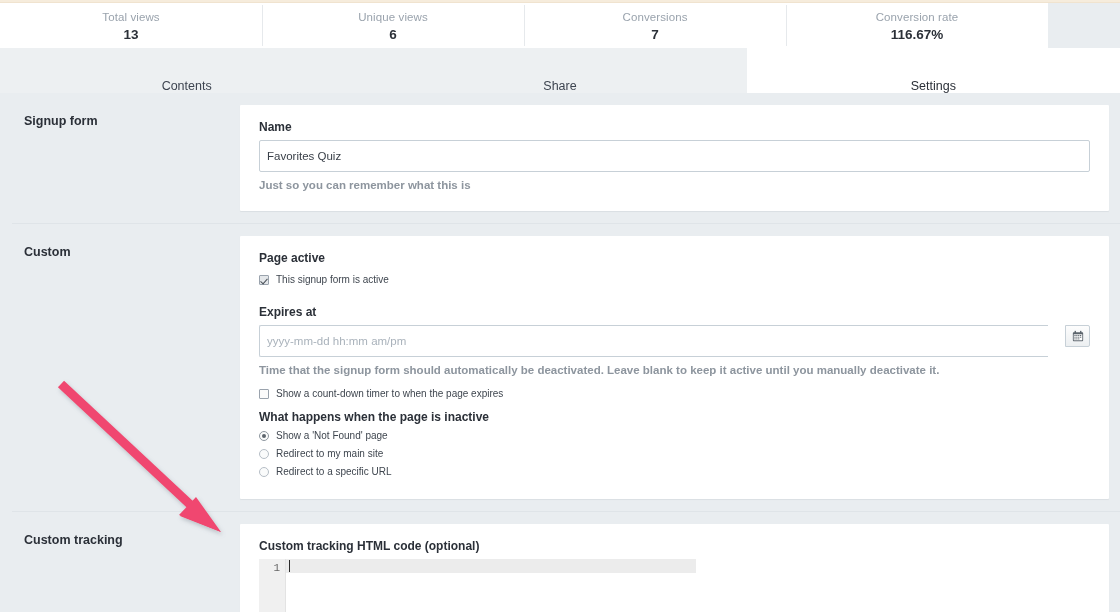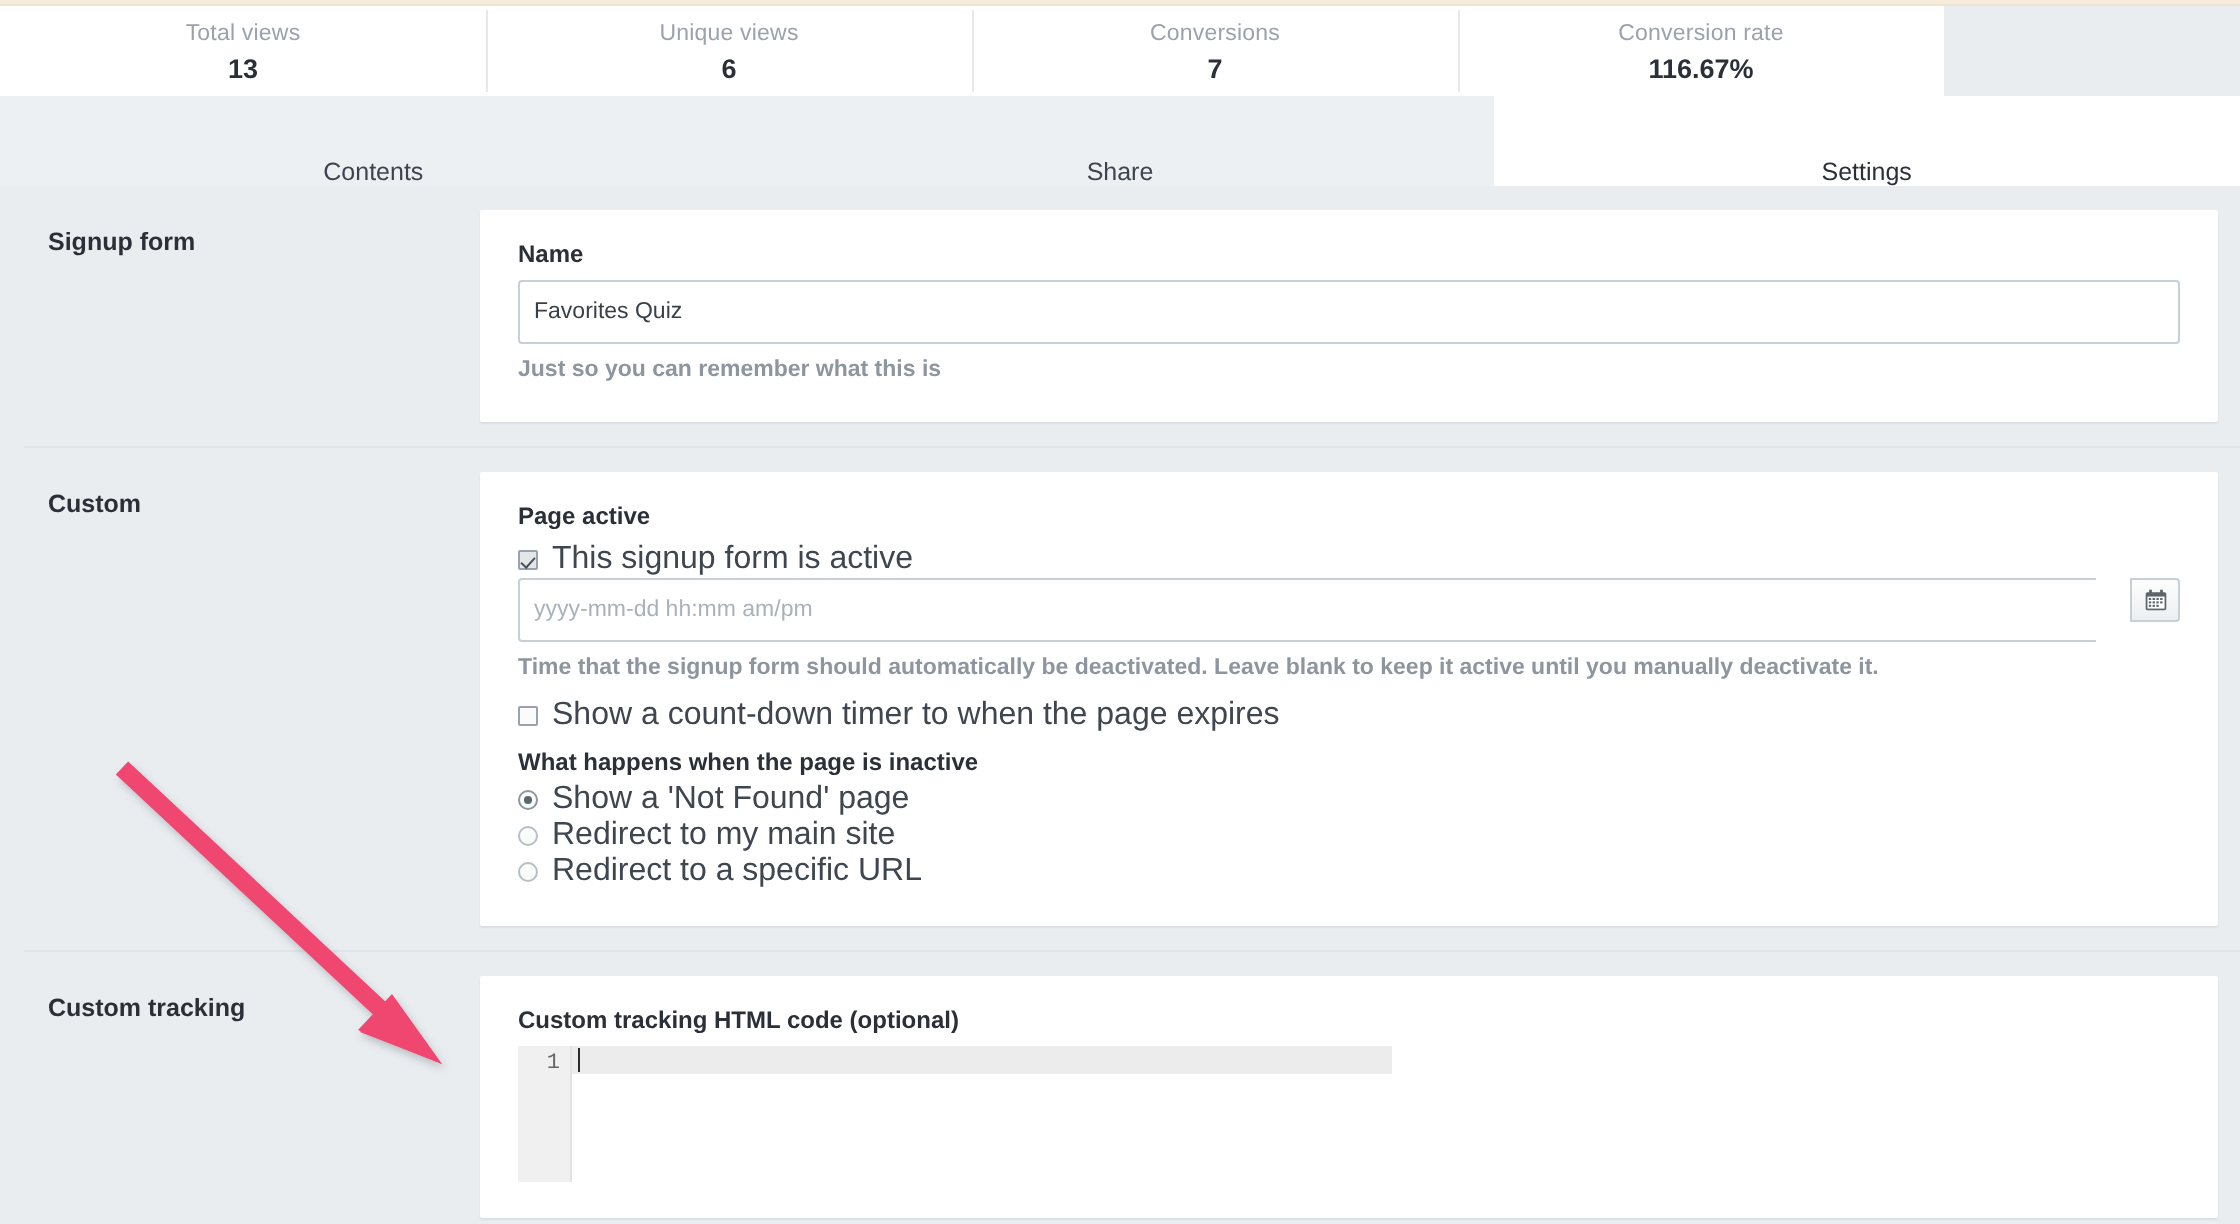--- a/index.html
+++ b/index.html
@@ -32,7 +32,7 @@
   
   .stats {
     position: absolute; top: 3px; left: 0;
-    width: 972px; height: 45px;
+    width: 1048px; height: 45px;
     background: #ffffff;
     display: flex;
     align-items: center;

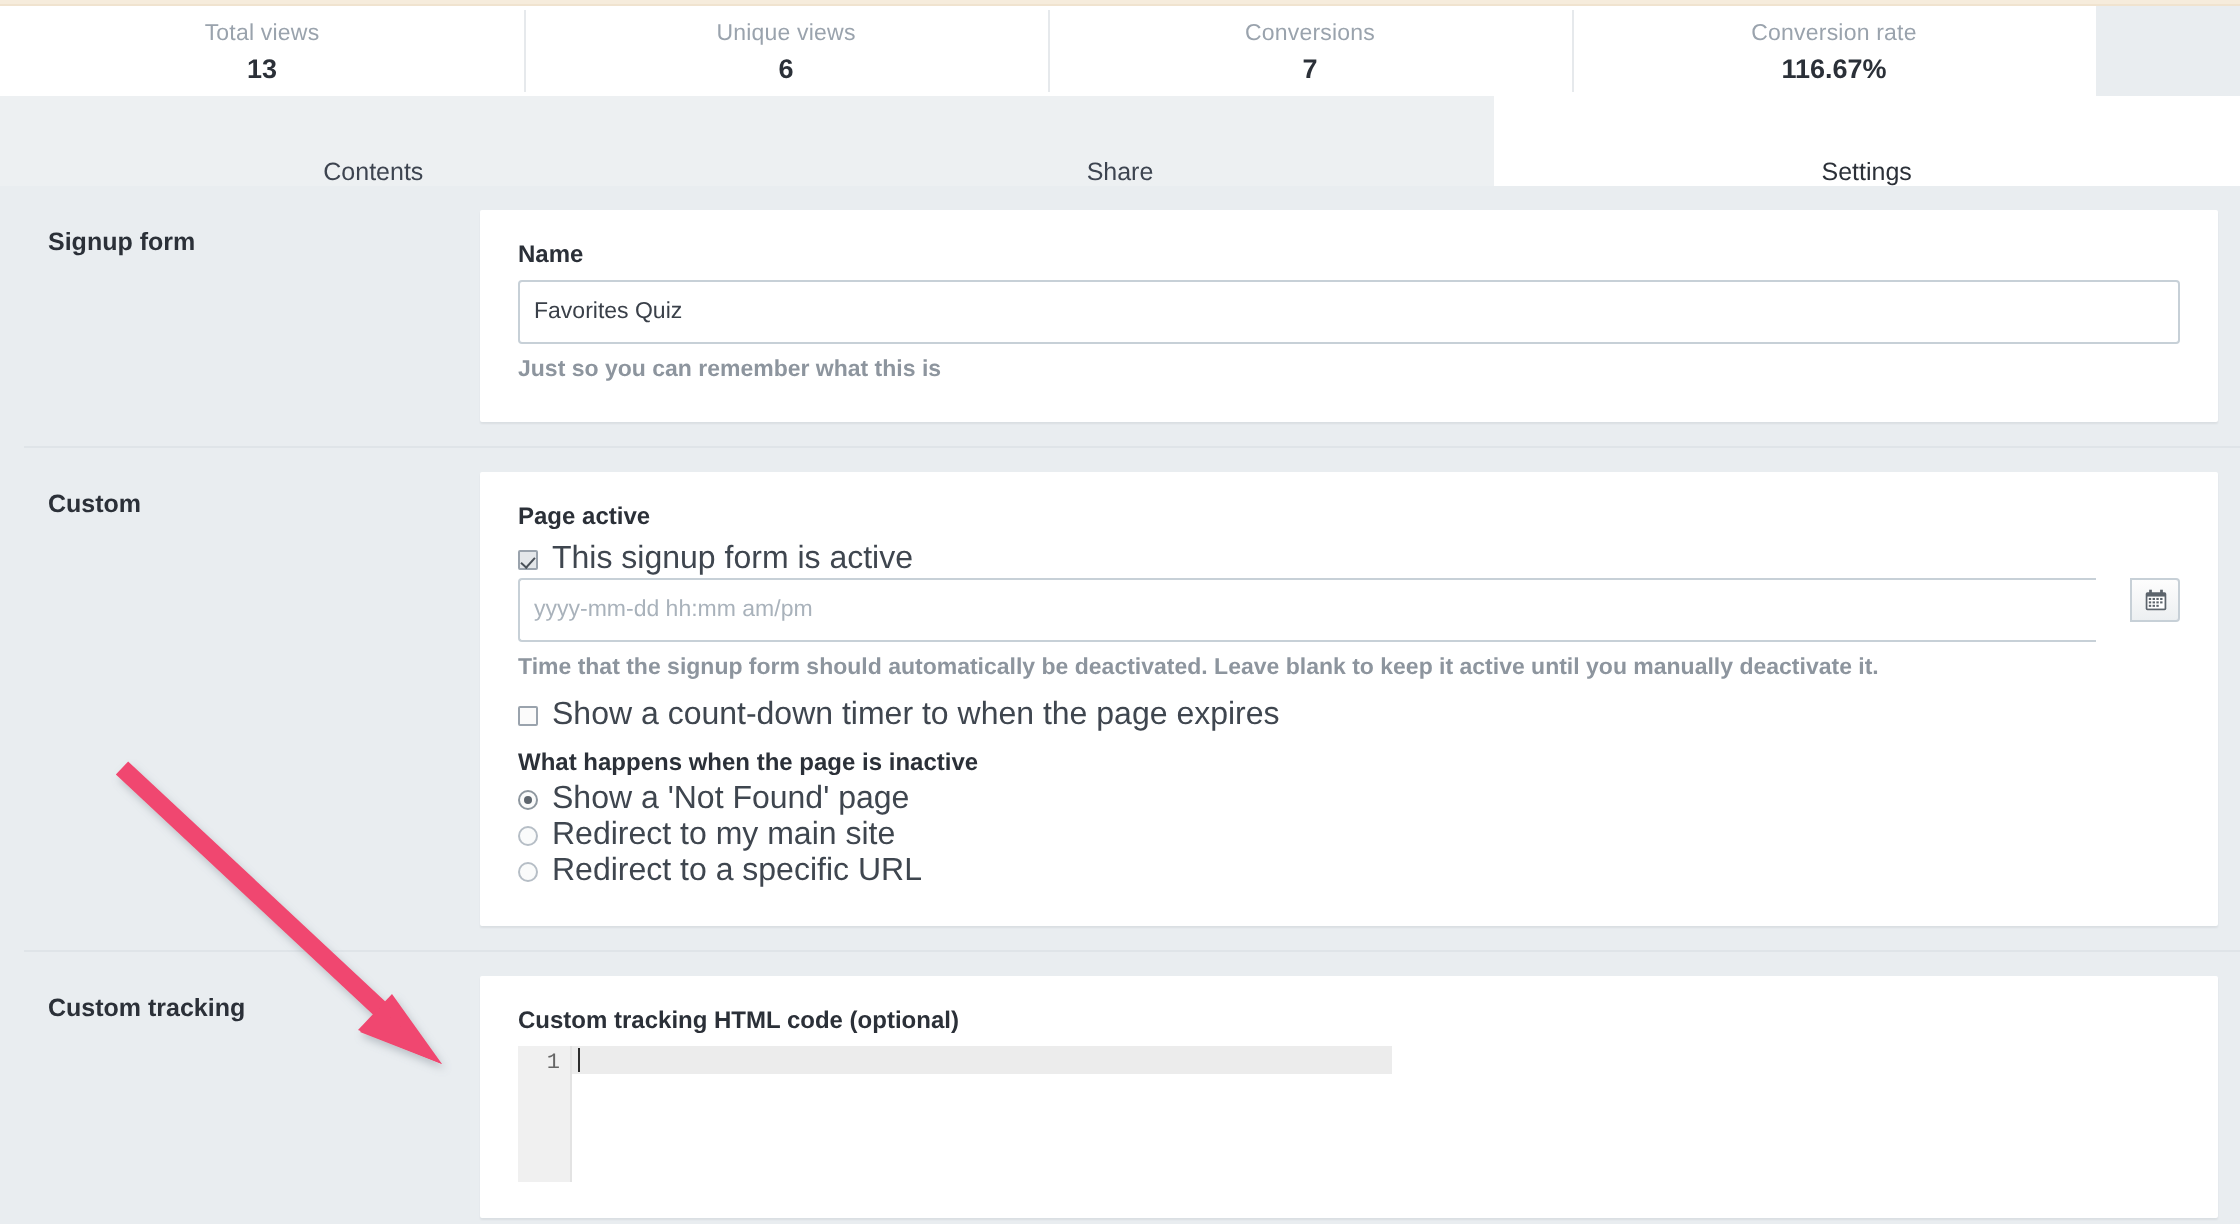--- a/index.html
+++ b/index.html
@@ -228,7 +228,7 @@
     background: #5d656d;
   }
   .opt-text {
-    font-size: 16px;
+    font-size: 10px;
     color: #3f464f;
   }
 

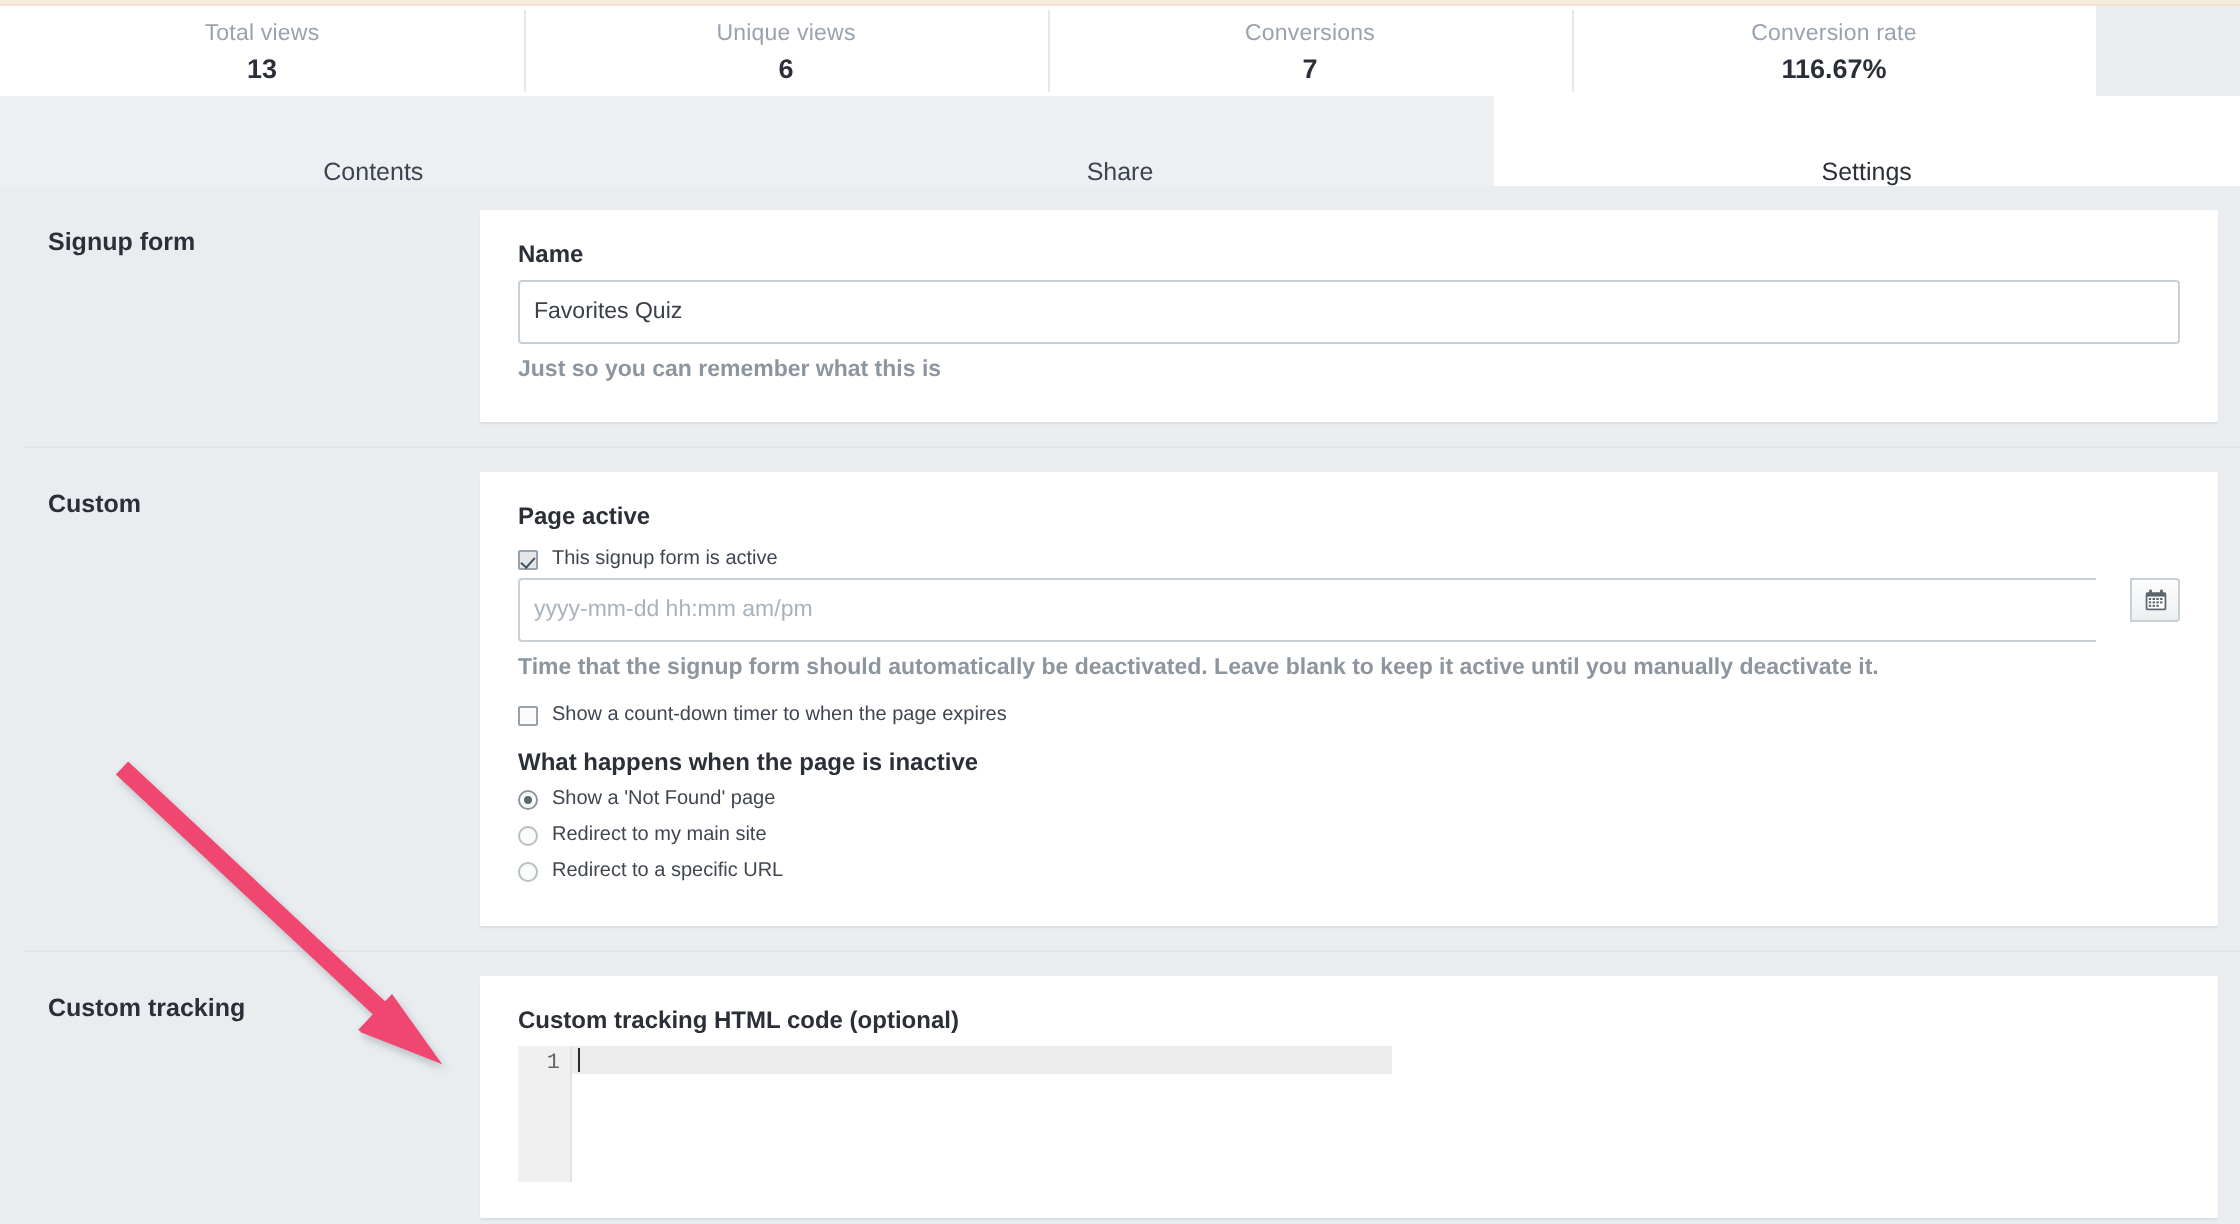--- a/index.html
+++ b/index.html
@@ -341,6 +341,7 @@
           <span class="opt-text">This signup form is active</span>
         </div>
 
+        <div class="field-label spaced">Expires at</div>
 
         <div class="input-group">
           <input class="text-input" type="text" placeholder="yyyy-mm-dd hh:mm am/pm" style="">

